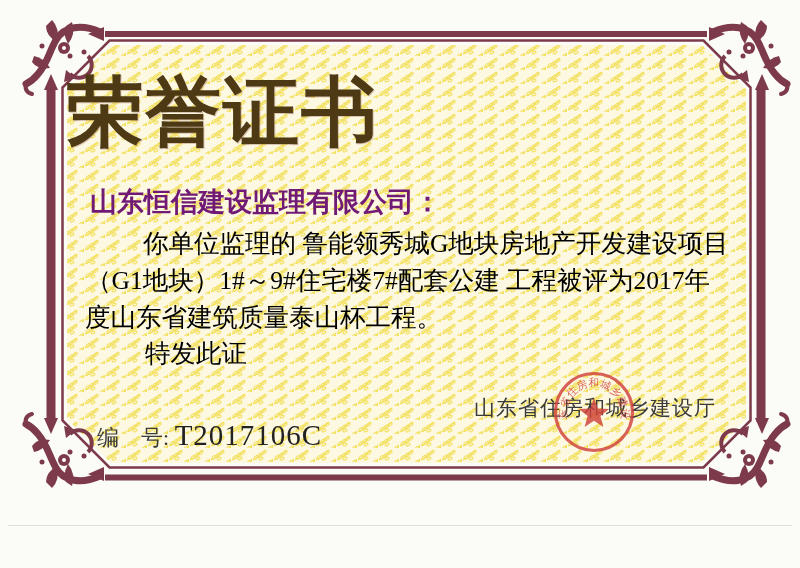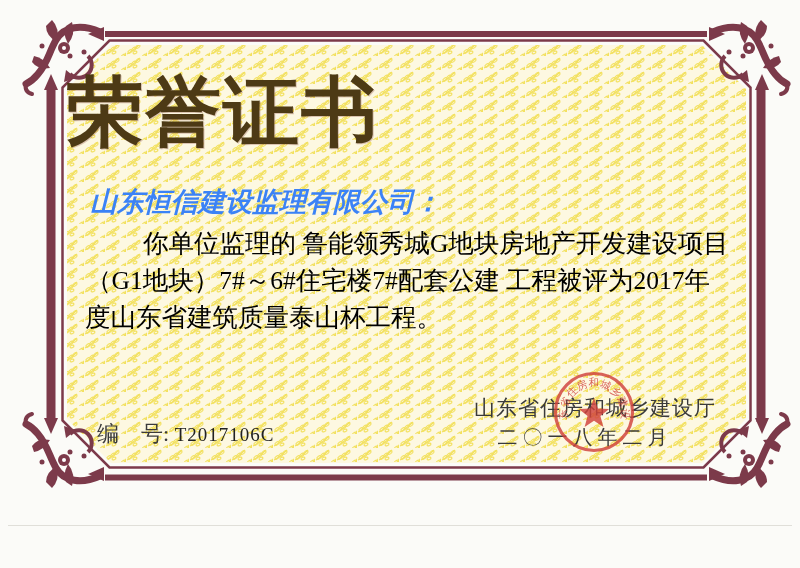--- a/index.html
+++ b/index.html
@@ -18,7 +18,7 @@
     text-shadow:1px 1px 0 rgba(120,40,30,.25);
   }
   .bodyline{font-size:25.5px;color:#000000;}
-  #recipient-line{left:90px;top:184px;font-size:27px;font-weight:bold;color:#3b82f6;font-style:italic;}
+  #recipient-line{left:90px;top:184px;font-size:27px;font-weight:bold;color:#701a75;}
   #body-line-1{left:143px;top:226px;}
   #body-line-2{left:86px;top:263px;}
   #body-line-3{left:85px;top:300px;}

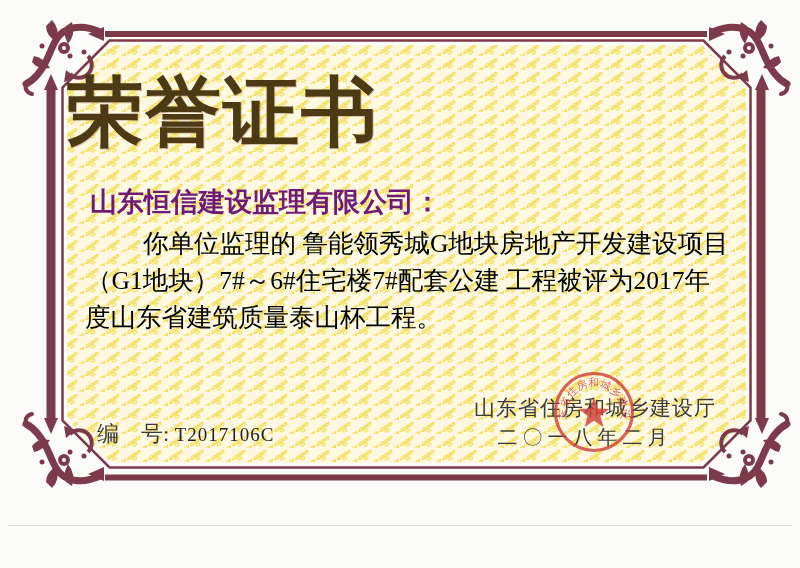--- a/index.html
+++ b/index.html
@@ -97,7 +97,7 @@
   <div class="txt" id="recipient-line">山东恒信建设监理有限公司：</div>
 
   <div class="txt bodyline" id="body-line-1">你单位监理的 鲁能领秀城G地块房地产开发建设项目</div>
-  <div class="txt bodyline" id="body-line-2">（G1地块）7#～6#住宅楼7#配套公建 工程被评为2017年</div>
+  <div class="txt bodyline" id="body-line-2">（G1地块）1#～9#住宅楼7#配套公建 工程被评为2017年</div>
   <div class="txt bodyline" id="body-line-3">度山东省建筑质量泰山杯工程。</div>
 
   <div class="txt" id="serial-line">

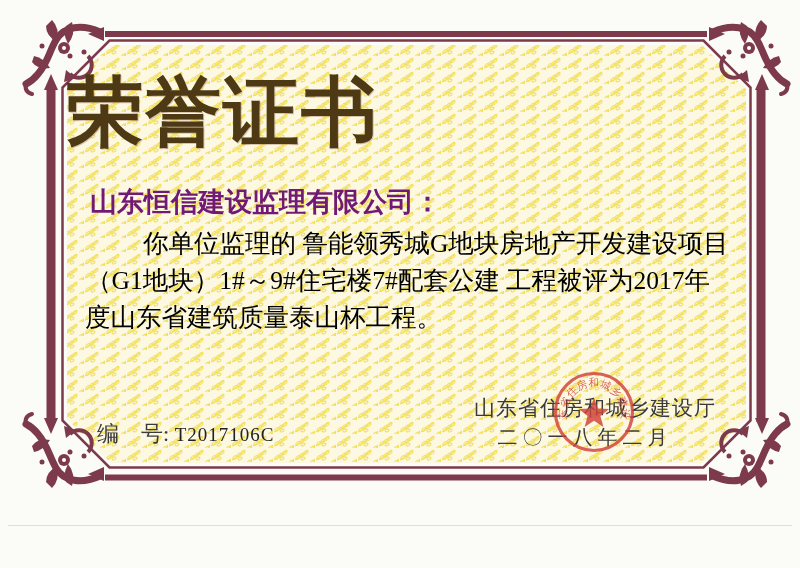--- a/index.html
+++ b/index.html
@@ -99,6 +99,7 @@
   <div class="txt bodyline" id="body-line-1">你单位监理的 鲁能领秀城G地块房地产开发建设项目</div>
   <div class="txt bodyline" id="body-line-2">（G1地块）1#～9#住宅楼7#配套公建 工程被评为2017年</div>
   <div class="txt bodyline" id="body-line-3">度山东省建筑质量泰山杯工程。</div>
+  <div class="txt bodyline" id="body-line-4">特发此证</div>
 
   <div class="txt" id="serial-line">
     <span>编　号:</span>

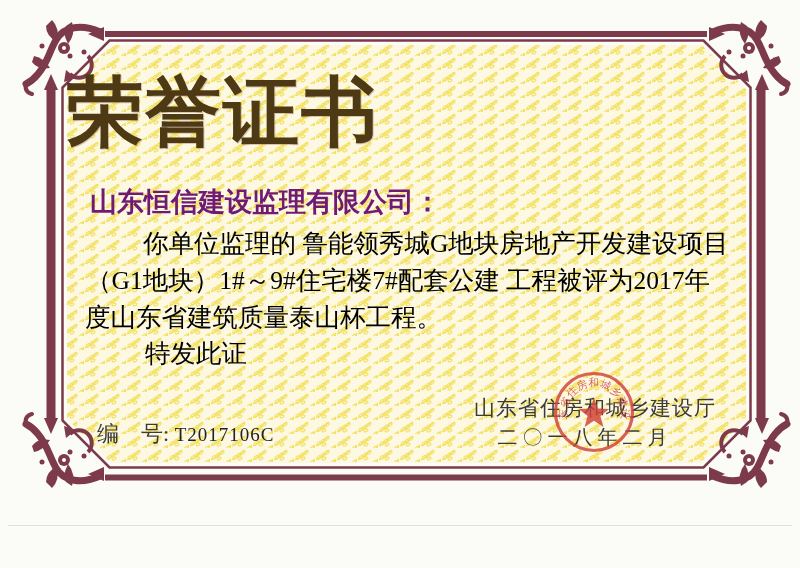--- a/index.html
+++ b/index.html
@@ -24,7 +24,7 @@
   #body-line-3{left:85px;top:300px;}
   #body-line-4{left:145px;top:336px;}
   #serial-line{left:97px;top:419px;font-size:22px;color:#3a3a3a;}
-  #serial-line .num{font-size:19px;letter-spacing:1px;color:#222;}
+  #serial-line .num{font-size:29px;letter-spacing:1px;color:#222;}
   #issuer-name{left:450px;top:394px;width:290px;text-align:center;
     font-size:21px;letter-spacing:1px;color:#3a3a3a;}
   #issuer-date{left:450px;top:424px;width:270px;text-align:center;

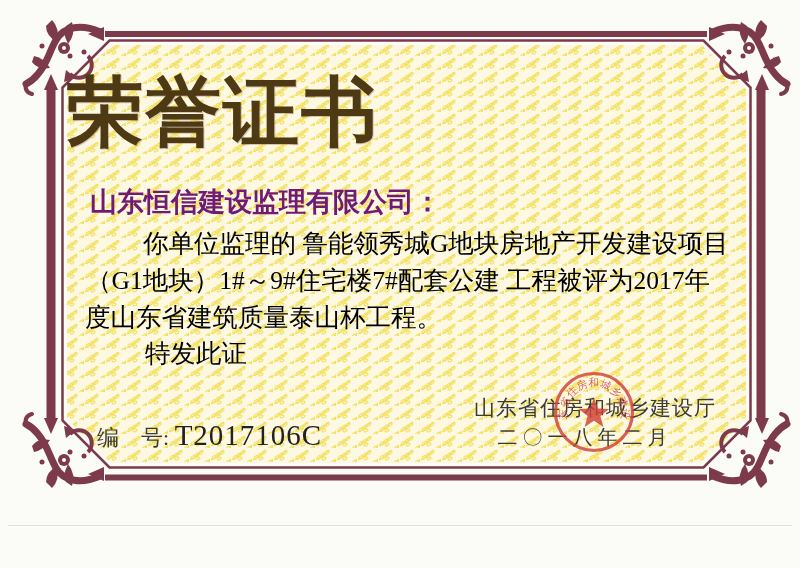--- a/index.html
+++ b/index.html
@@ -107,7 +107,6 @@
   </div>
 
   <div class="txt" id="issuer-name">山东省住房和城乡建设厅</div>
-  <div class="txt" id="issuer-date">二〇一八年二月</div>
 
   <svg id="seal-svg" width="104" height="108" viewBox="543 358 104 108" opacity="0.82">
     <circle cx="594" cy="412" r="38.5" fill="none" stroke="#d0423c" stroke-width="3.2"></circle>

